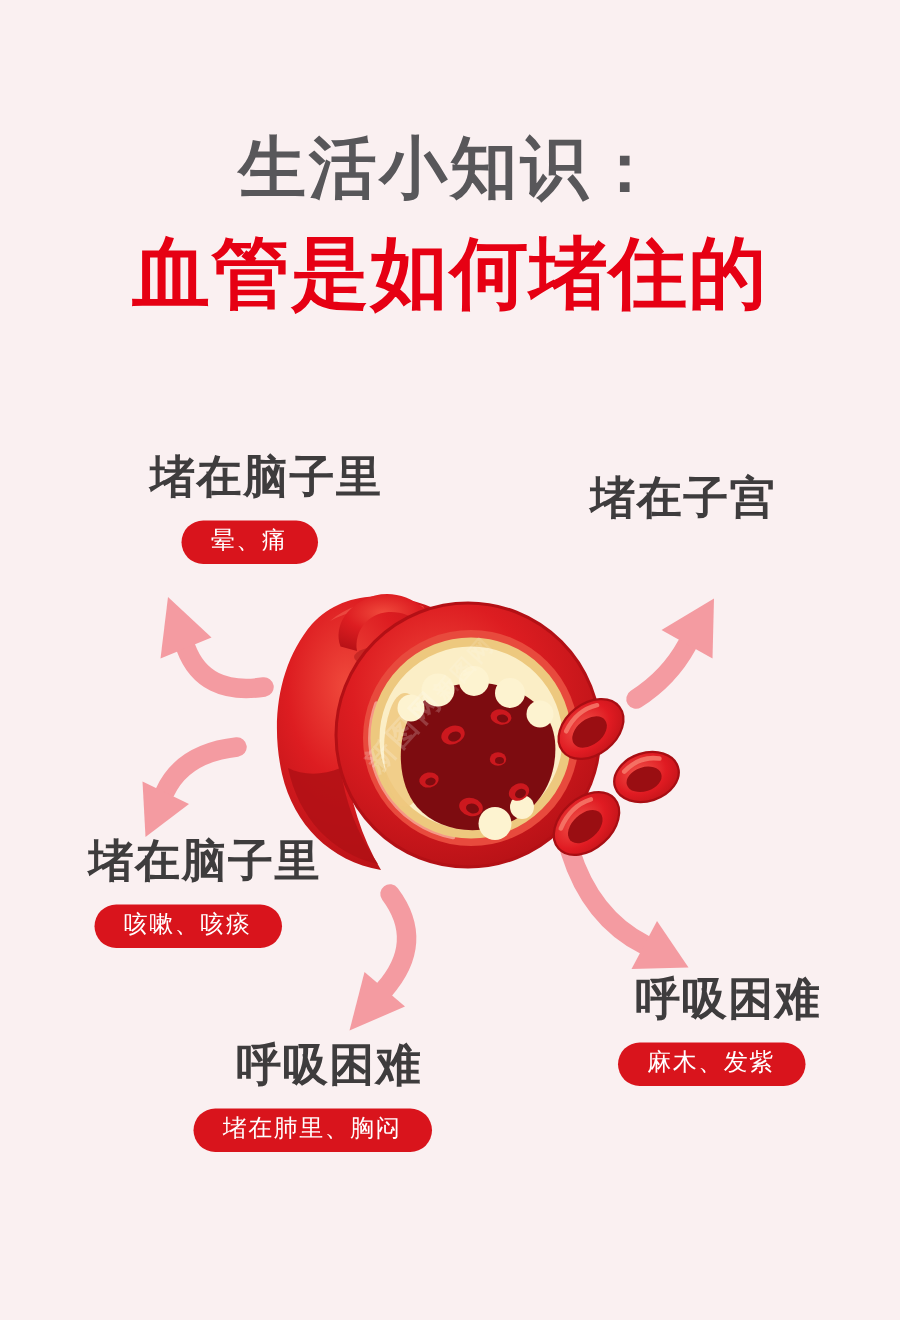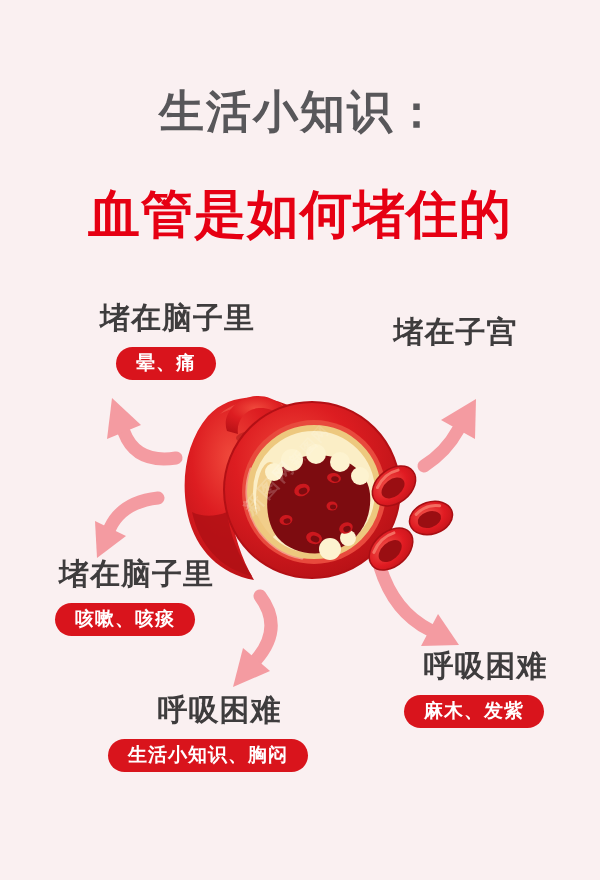--- a/index.html
+++ b/index.html
@@ -15,7 +15,7 @@
   }
   .title2{
     position:absolute;top:148px;left:0;width:600px;text-align:center;
-    font-size:52px;font-weight:900;letter-spacing:1px;color:var(--title-red,#e60013);margin-top:32px;
+    font-size:52px;font-weight:900;letter-spacing:1px;color:var(--title-red,#e60013);
   }
   .art{position:absolute;inset:0;pointer-events:none;}
   .label-group{position:absolute;text-align:center;}

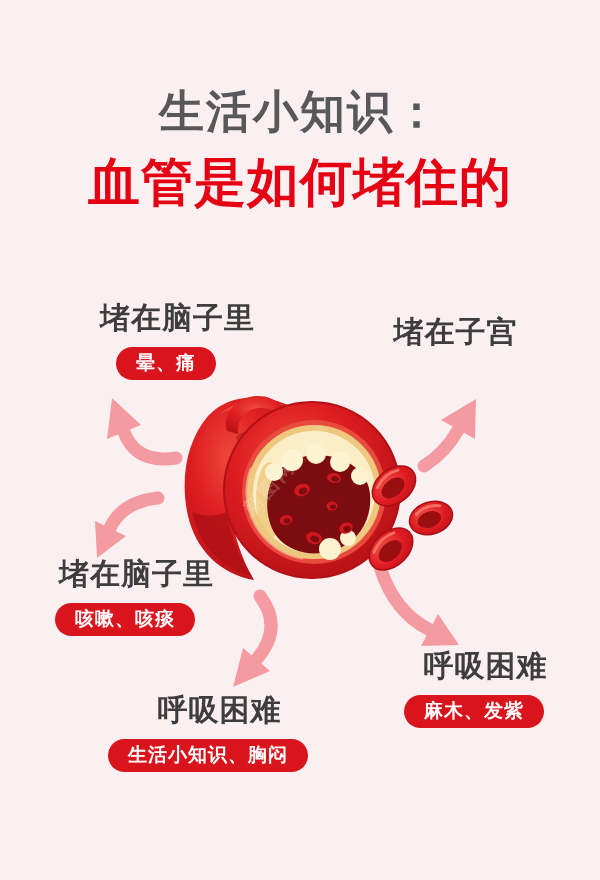--- a/index.html
+++ b/index.html
@@ -25,7 +25,7 @@
   }
   .pill{
     display:inline-block;background:var(--pill-bg,#d9141c);color:var(--pill-text,#fff);
-    border-radius:999px;padding:4px 20px;font-size:19px;font-weight:700;
+    border-radius:999px;padding:4px 20px;font-size:16px;font-weight:400;
     letter-spacing:1px;white-space:nowrap;line-height:1.3;
   }
   .lg-brain{left:61px;top:298px;width:210px;}

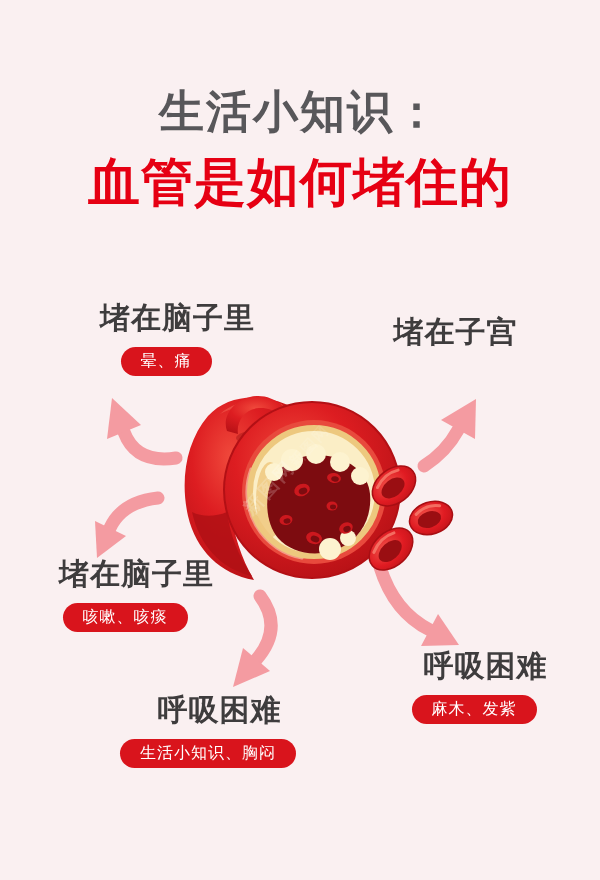--- a/index.html
+++ b/index.html
@@ -168,7 +168,7 @@
 
   <div class="label-group lg-heart">
     <div class="label-title">呼吸困难</div>
-    <div class="pill"><span>生活小知识、胸闷</span></div>
+    <div class="pill"><span>堵在肺里、胸闷</span></div>
   </div>
 
   <div class="label-group lg-limbs">

